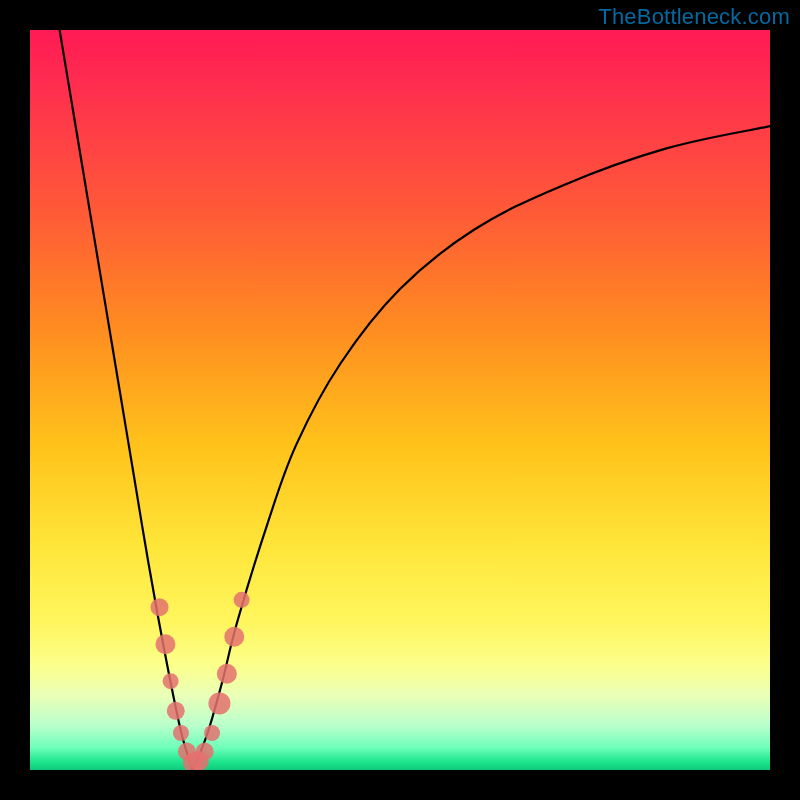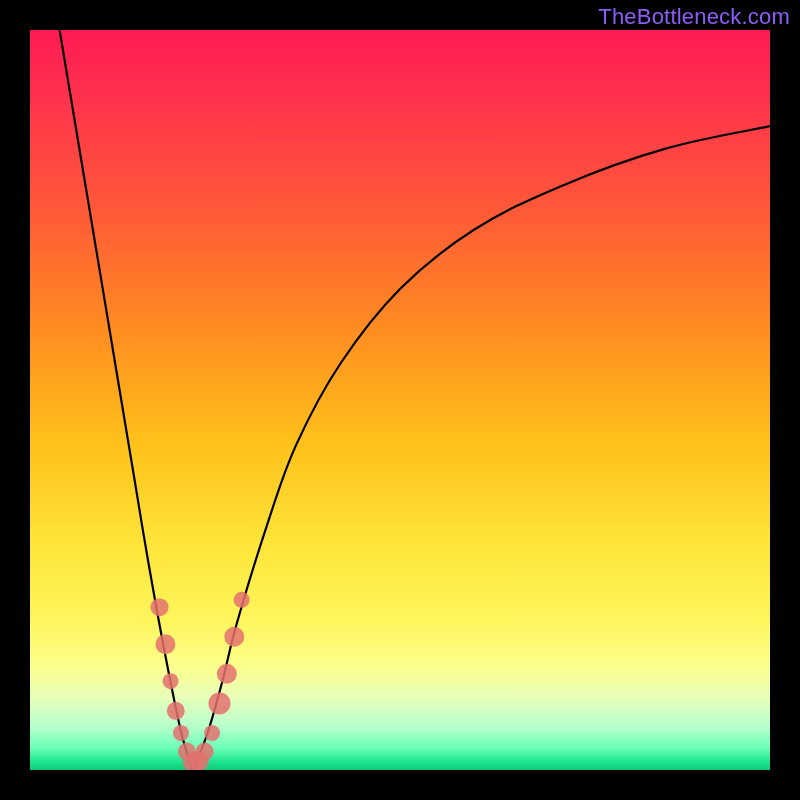--- a/index.html
+++ b/index.html
@@ -54,7 +54,7 @@
     position: absolute;
     top: 4px;
     right: 10px;
-    color: #8b5cf6;
+    color: #0369a1;
     font-size: 22px;
     letter-spacing: 0.2px;
     user-select: none;

